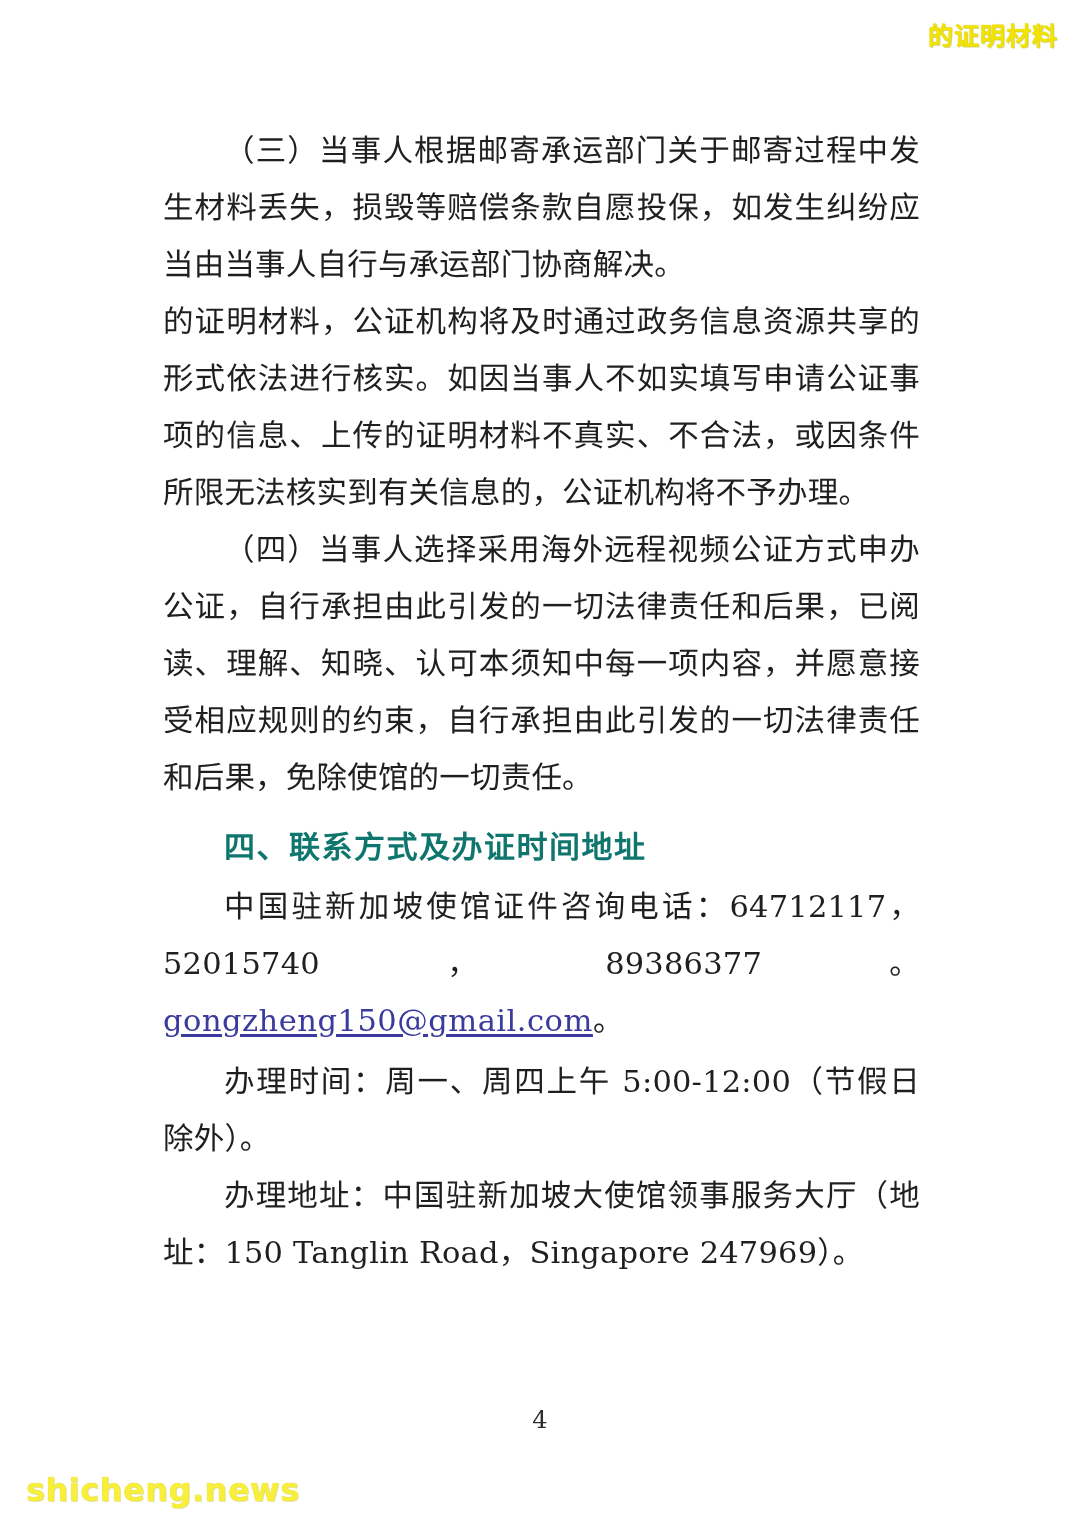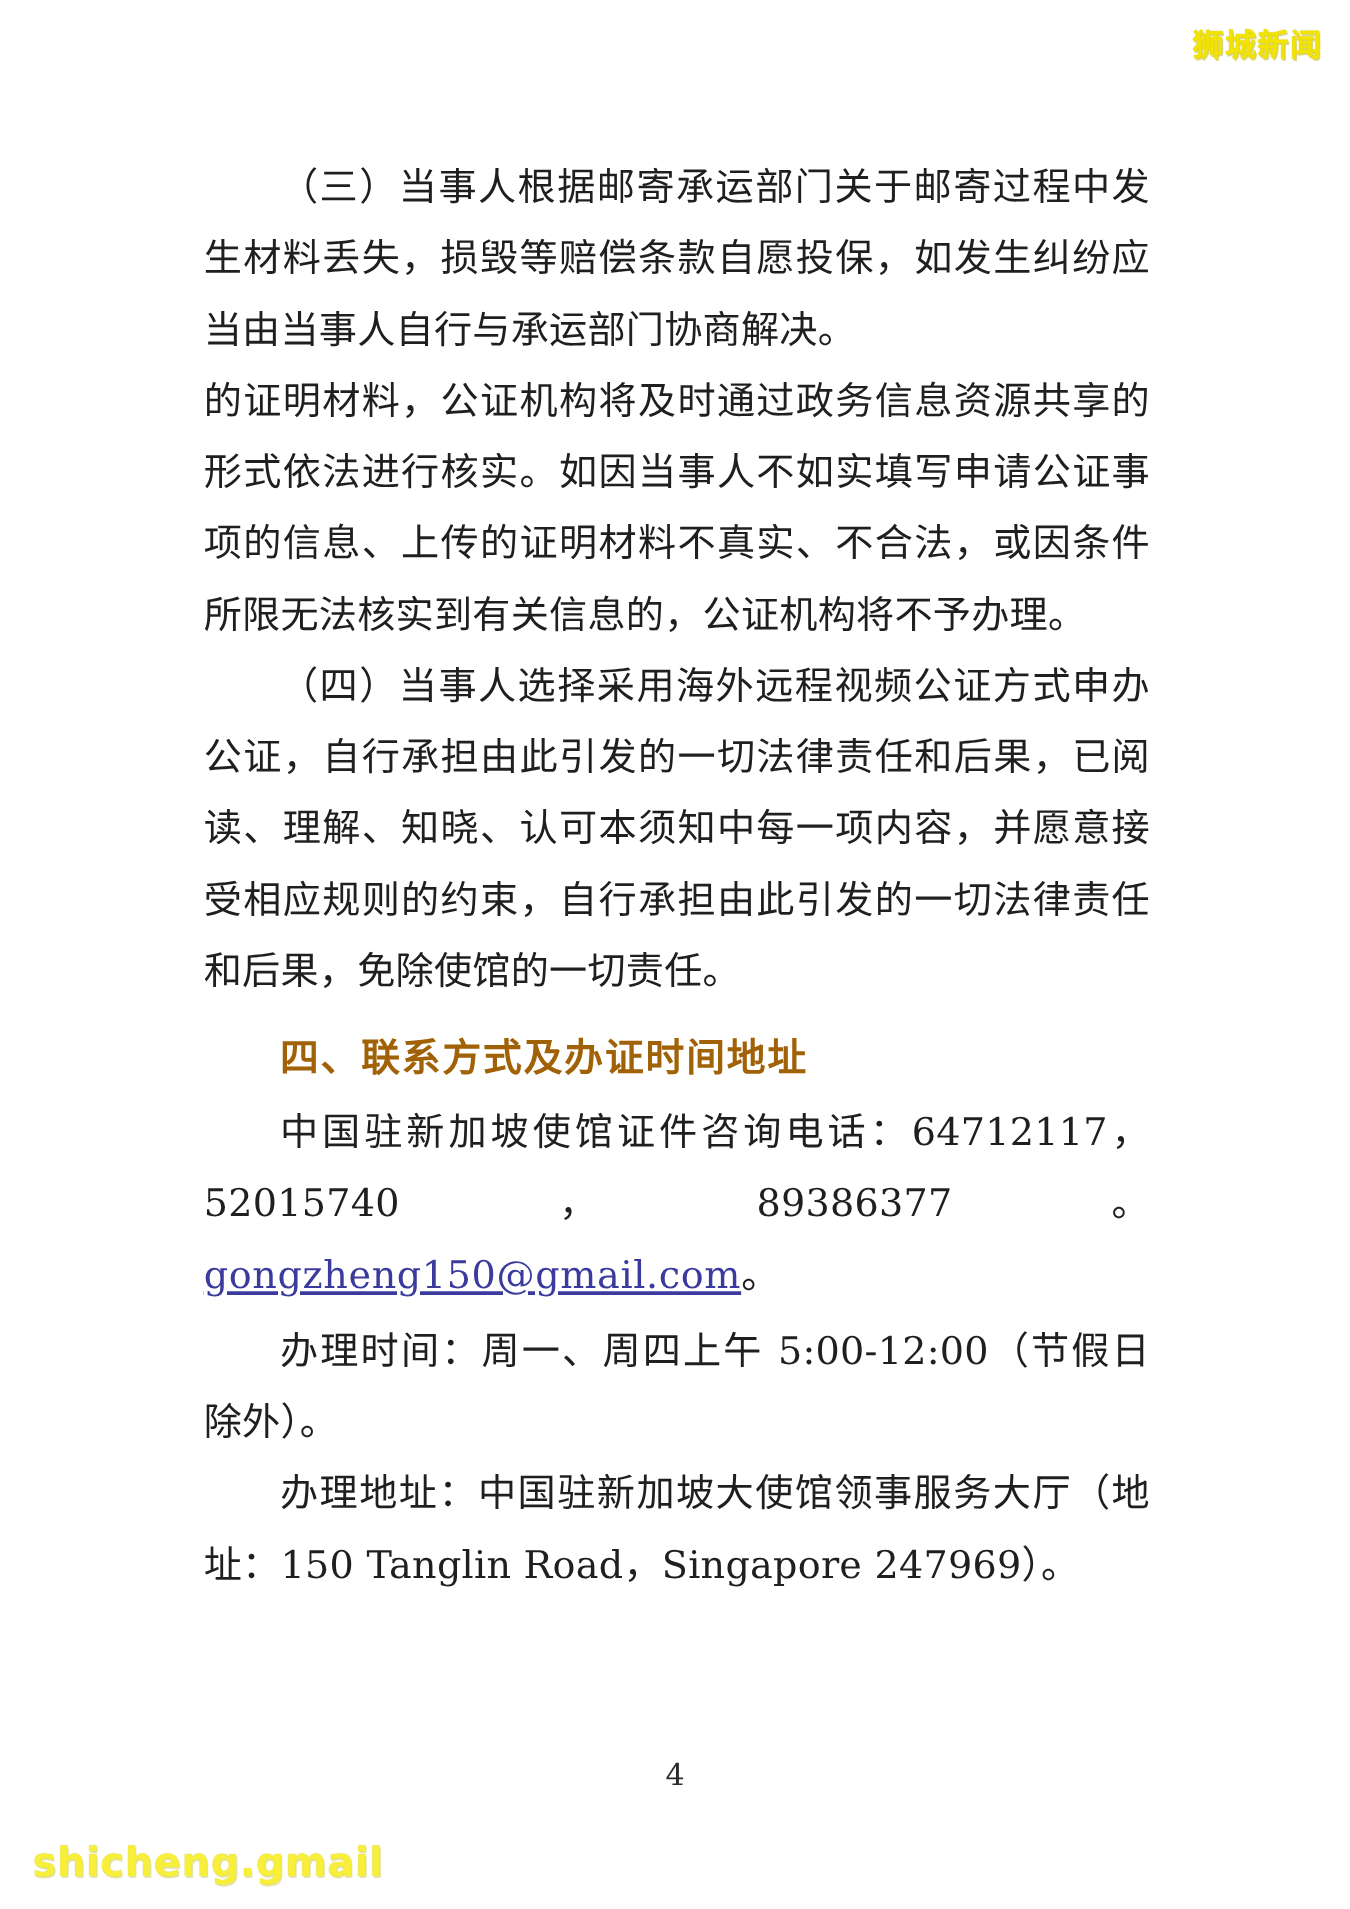--- a/index.html
+++ b/index.html
@@ -117,7 +117,7 @@
 
 <div class="page">
 
-  <div class="watermark-top">狮城新闻</div>
+  <div class="watermark-top">的证明材料</div>
 
   <div class="body-col">
 

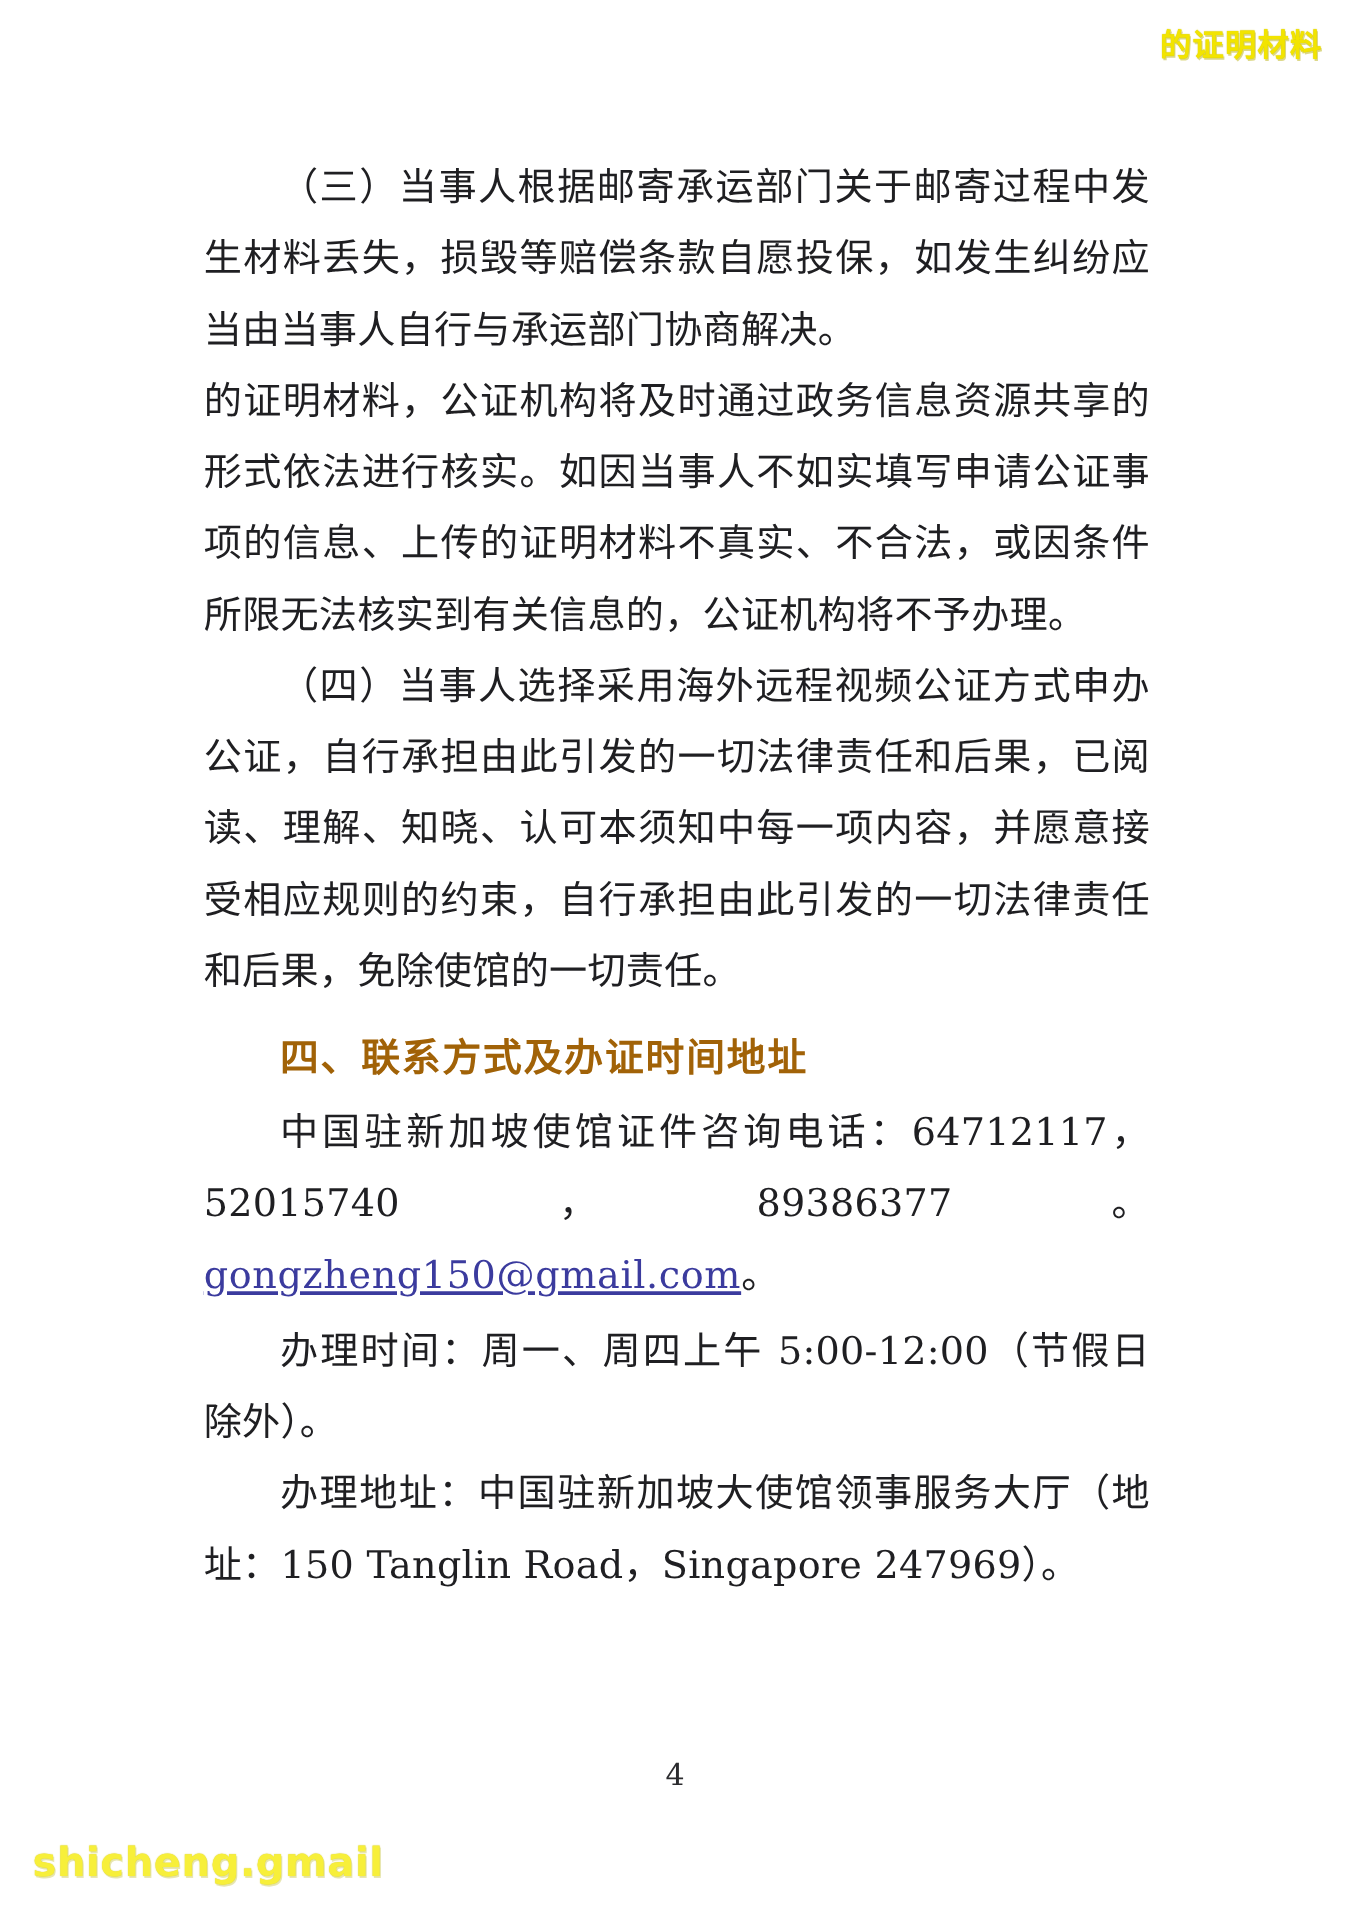--- a/index.html
+++ b/index.html
@@ -84,7 +84,7 @@
     margin: 13px 0 2px 0;
     text-indent: 61px;
     letter-spacing: 1.5px;
-    color: #a16207;
+    color: #0f766e;
   }
 
   .spacer-sm { height: 4px; }

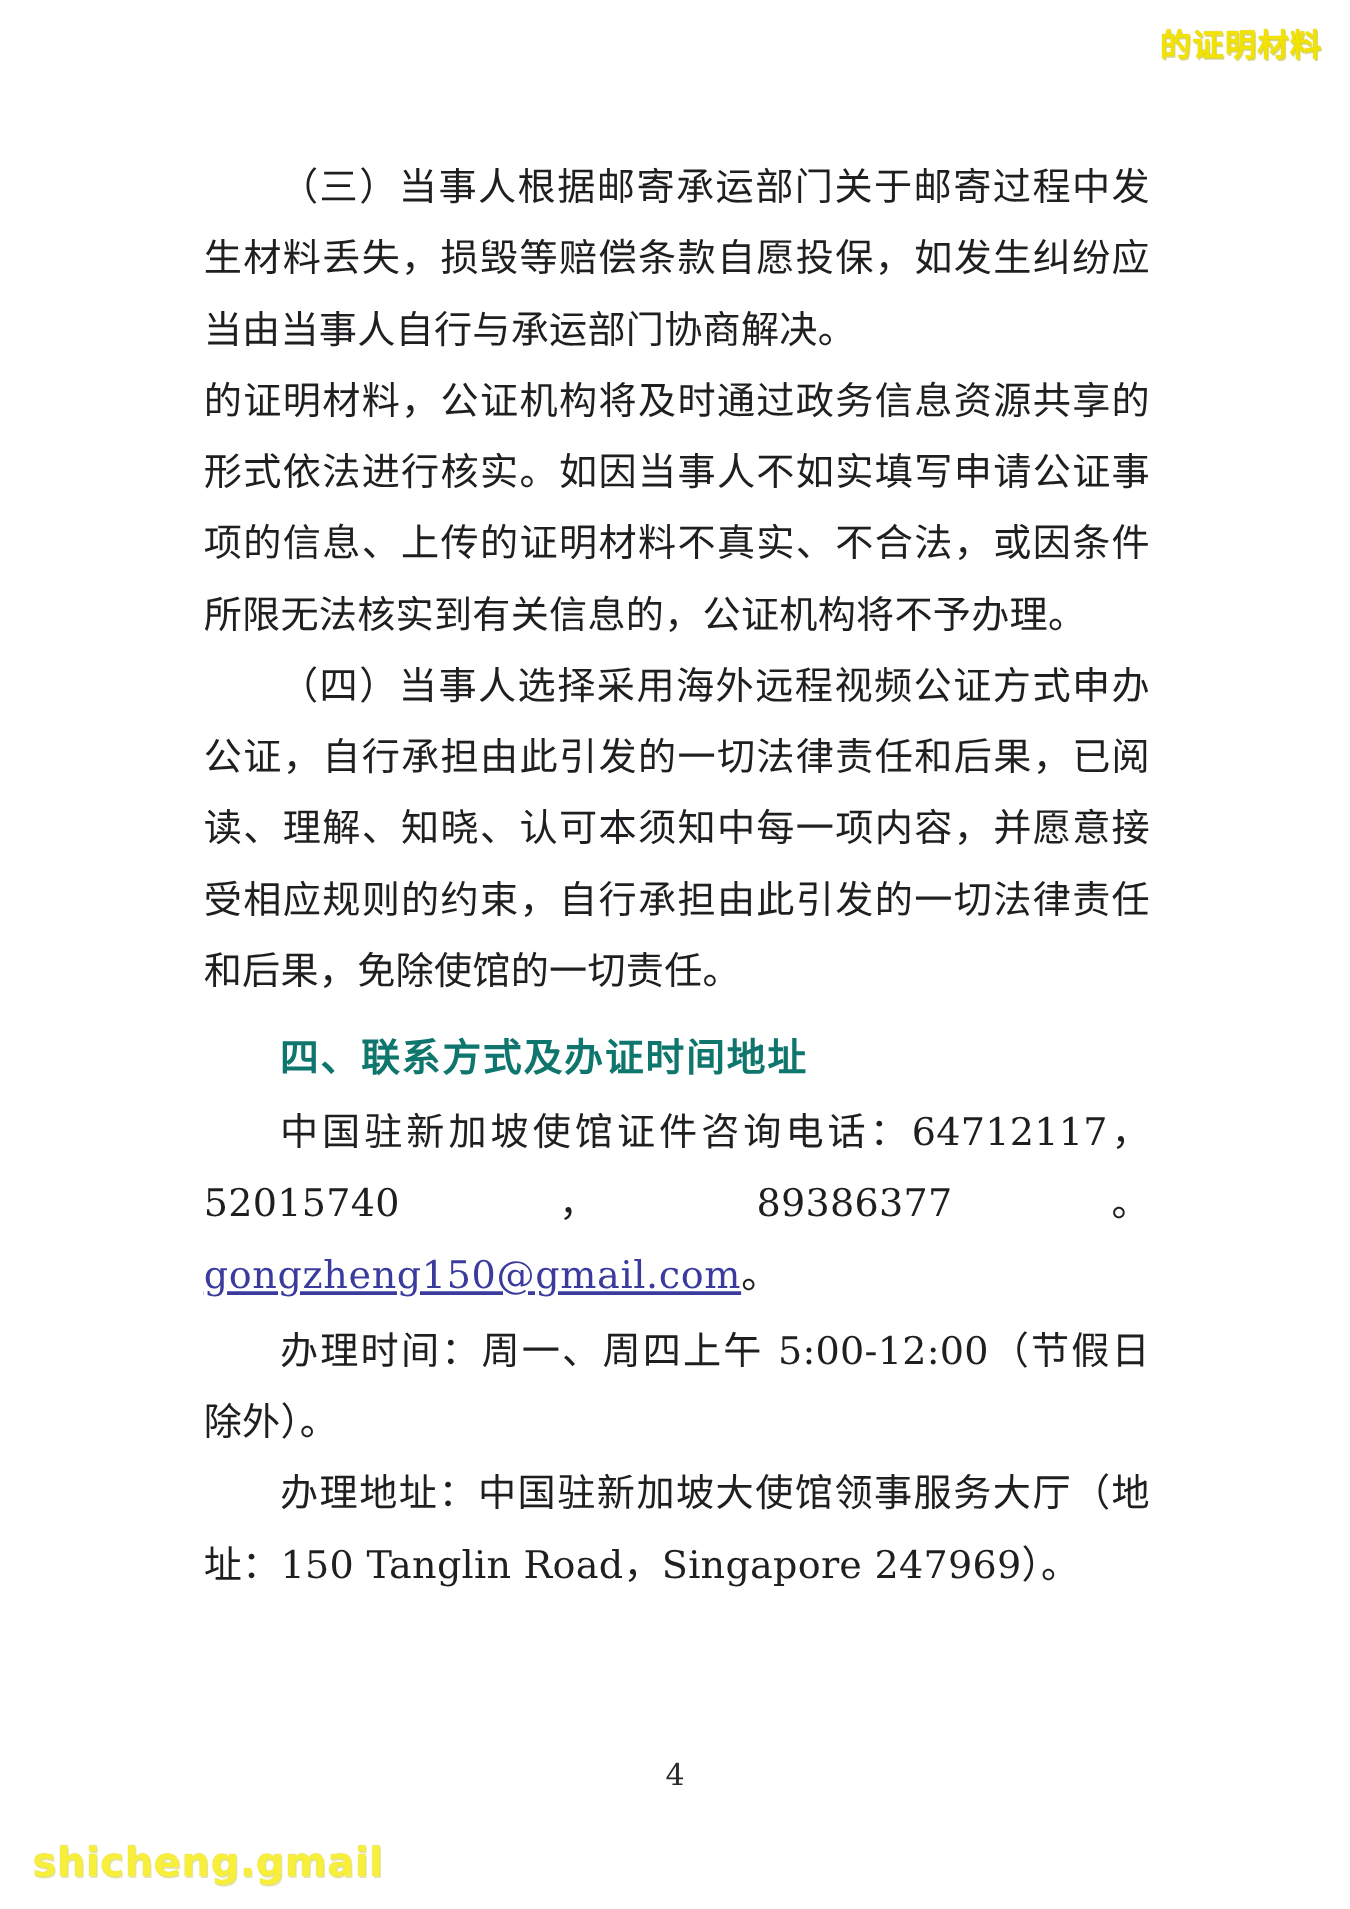--- a/index.html
+++ b/index.html
@@ -143,7 +143,7 @@
 
   <div class="page-number">4</div>
 
-  <div class="watermark-bottom">shicheng.gmail</div>
+  <div class="watermark-bottom">shicheng.news</div>
 
 </div>
 

